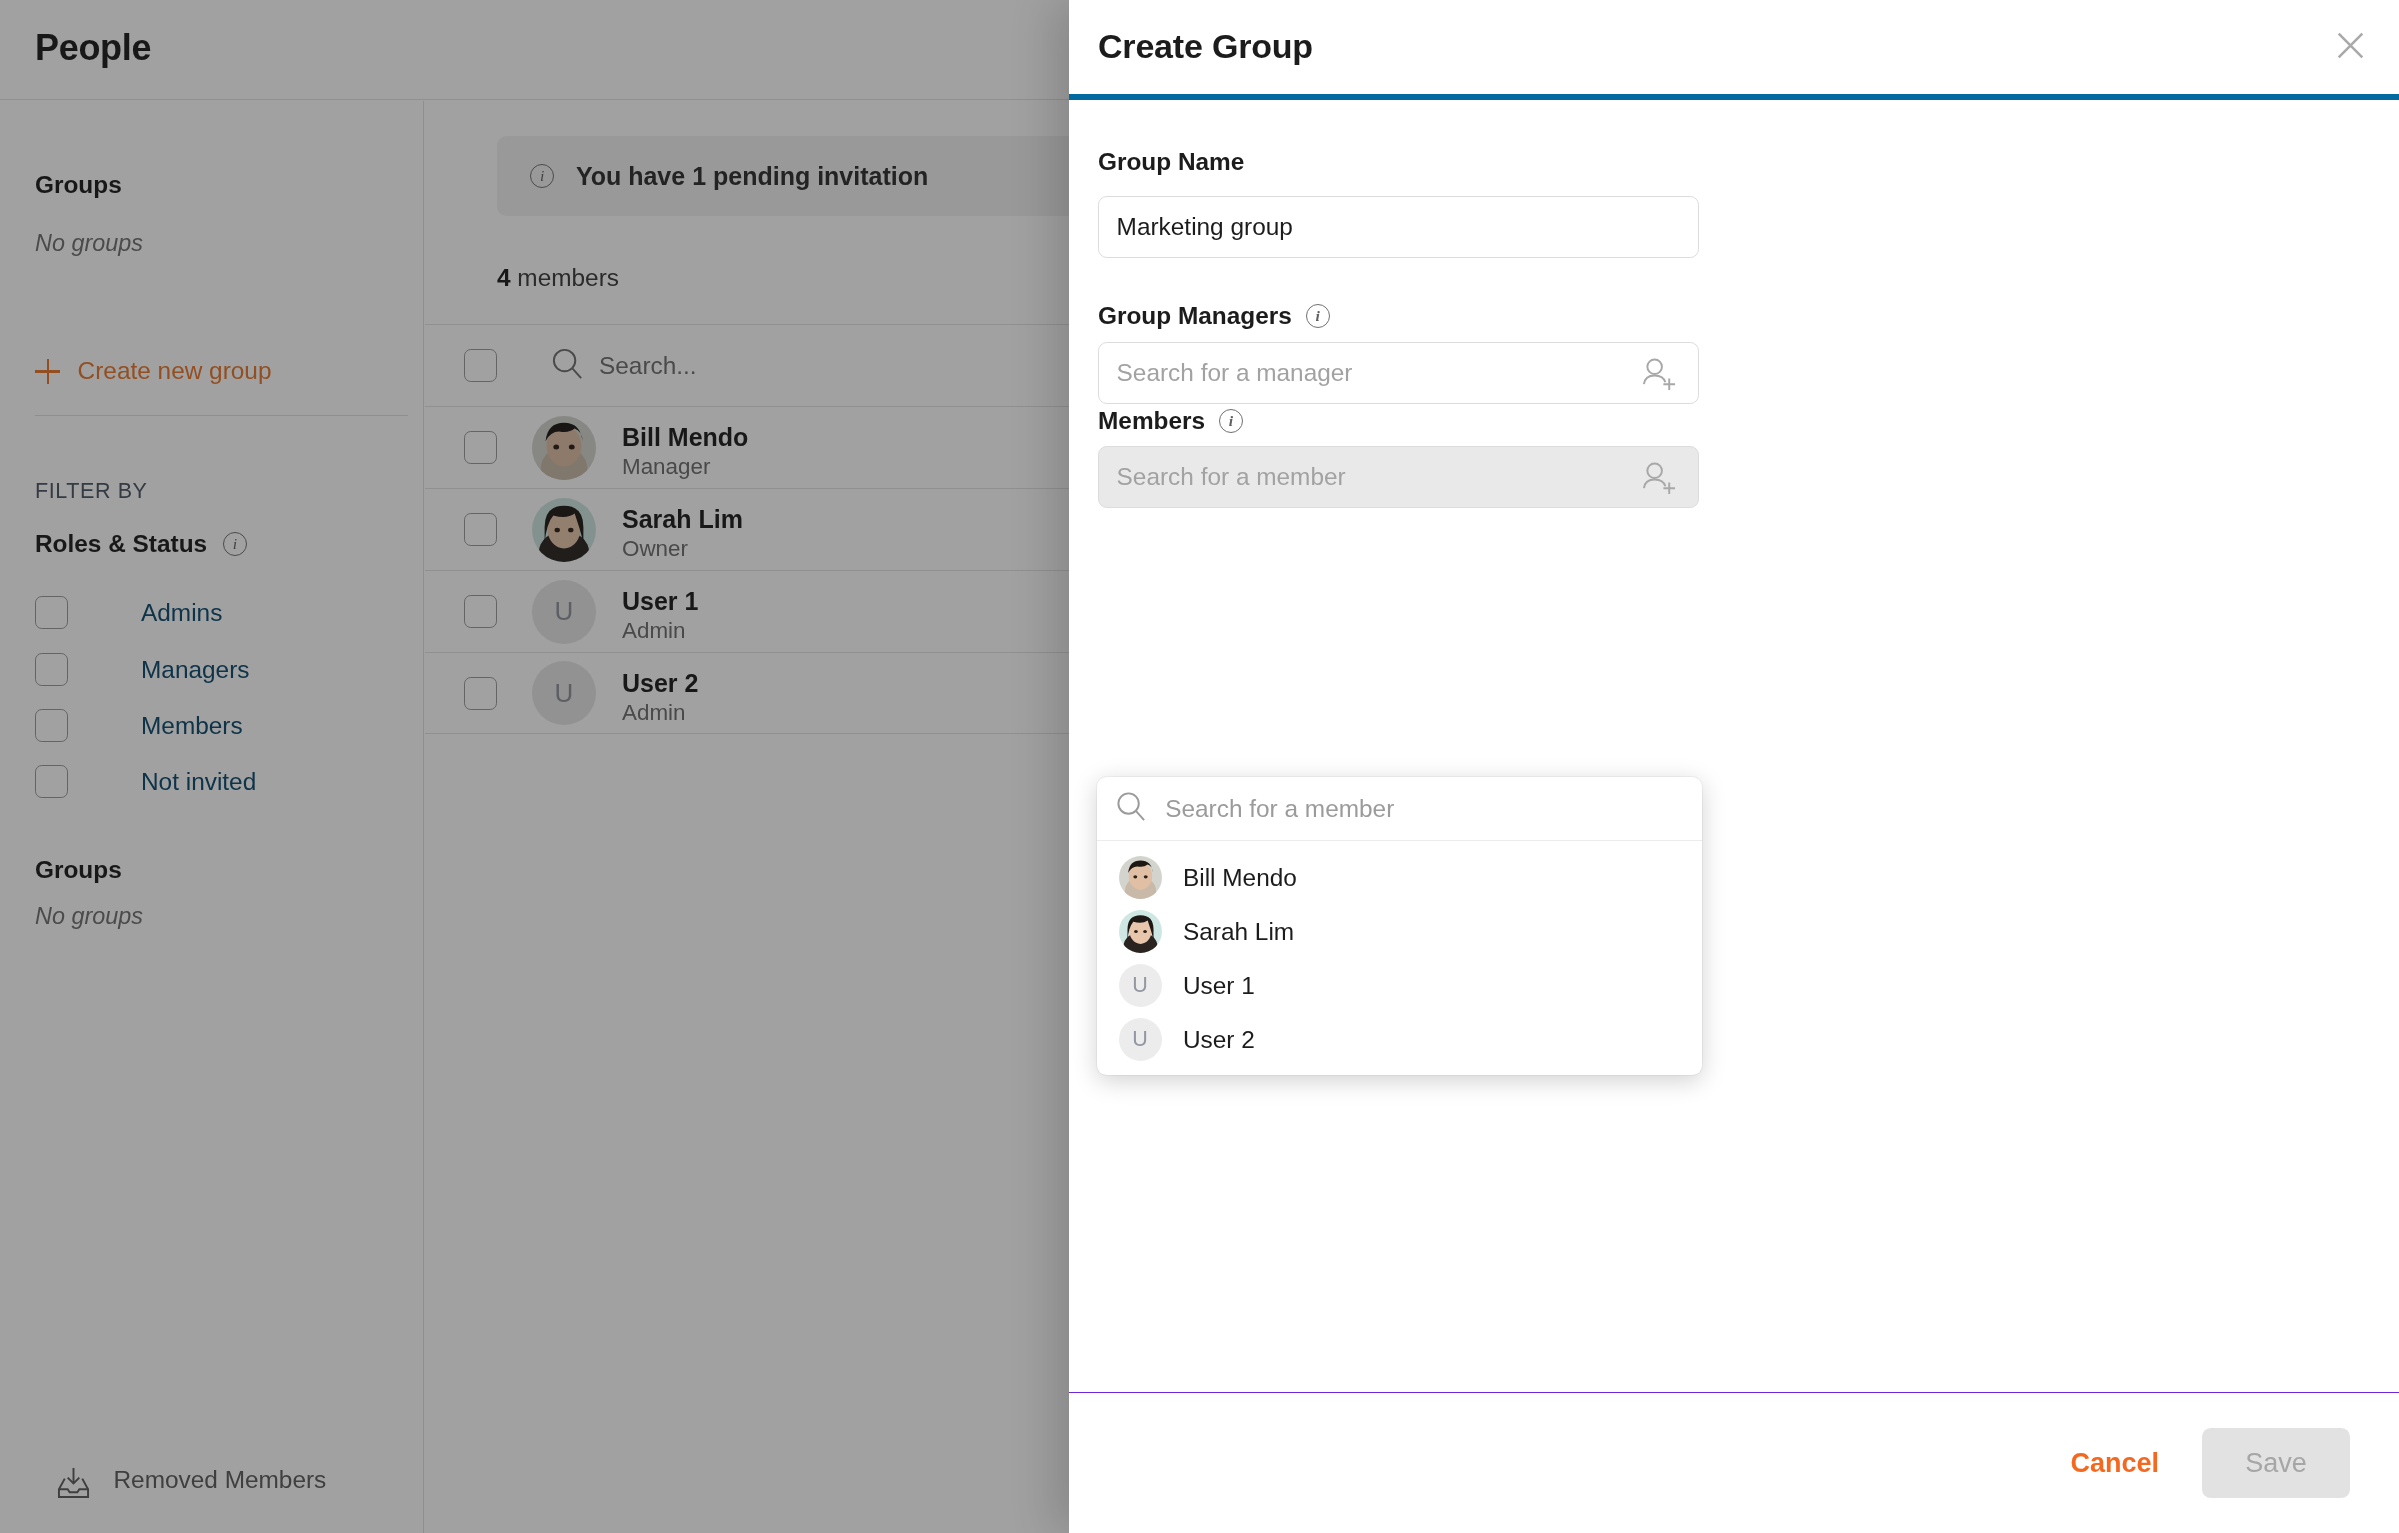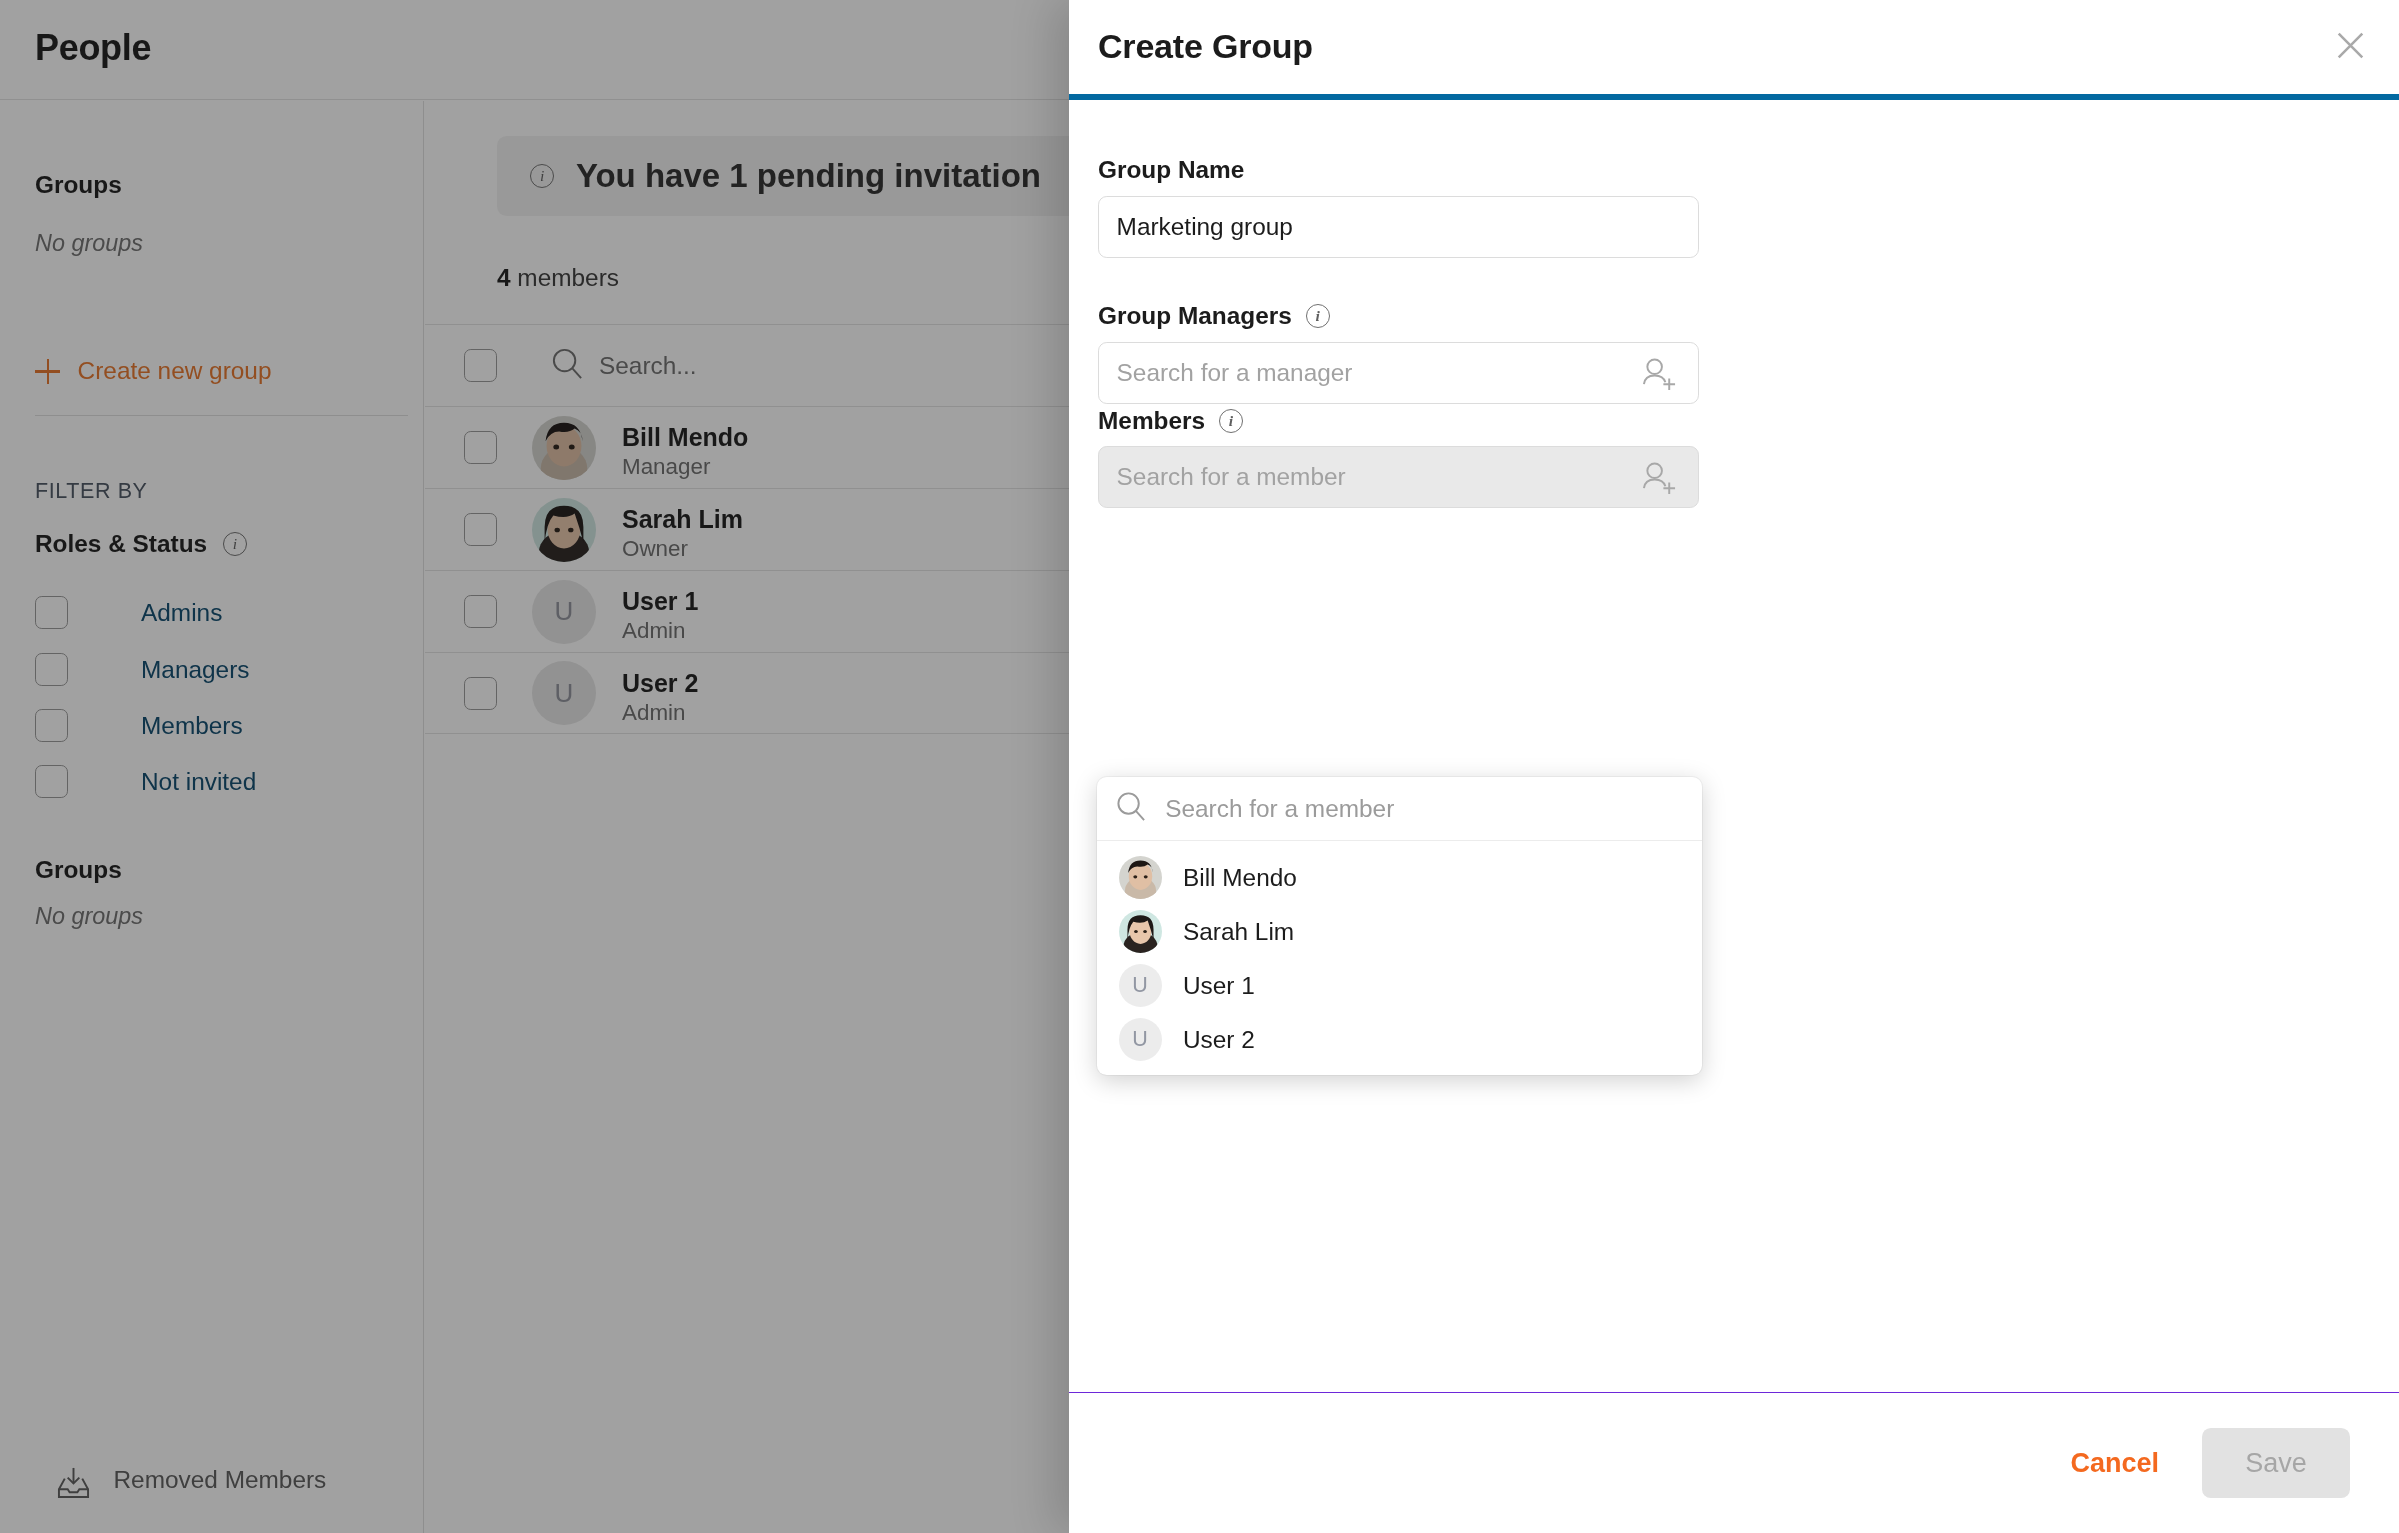--- a/index.html
+++ b/index.html
@@ -105,7 +105,7 @@
     background: #f2f2f2; border-radius: 9.8px; display: flex; align-items: center; gap: 21.5px;
     padding-left: 33px;
   }
-  .banner .txt { font-size: 33px; font-weight: 700; color: #2e2e2e; }
+  .banner .txt { font-size: 25px; font-weight: 700; color: #2e2e2e; }
   .count-line {
     position: absolute; left: 72px; top: 163px; font-size: 24.4px; color: #3b3b3b;
   }

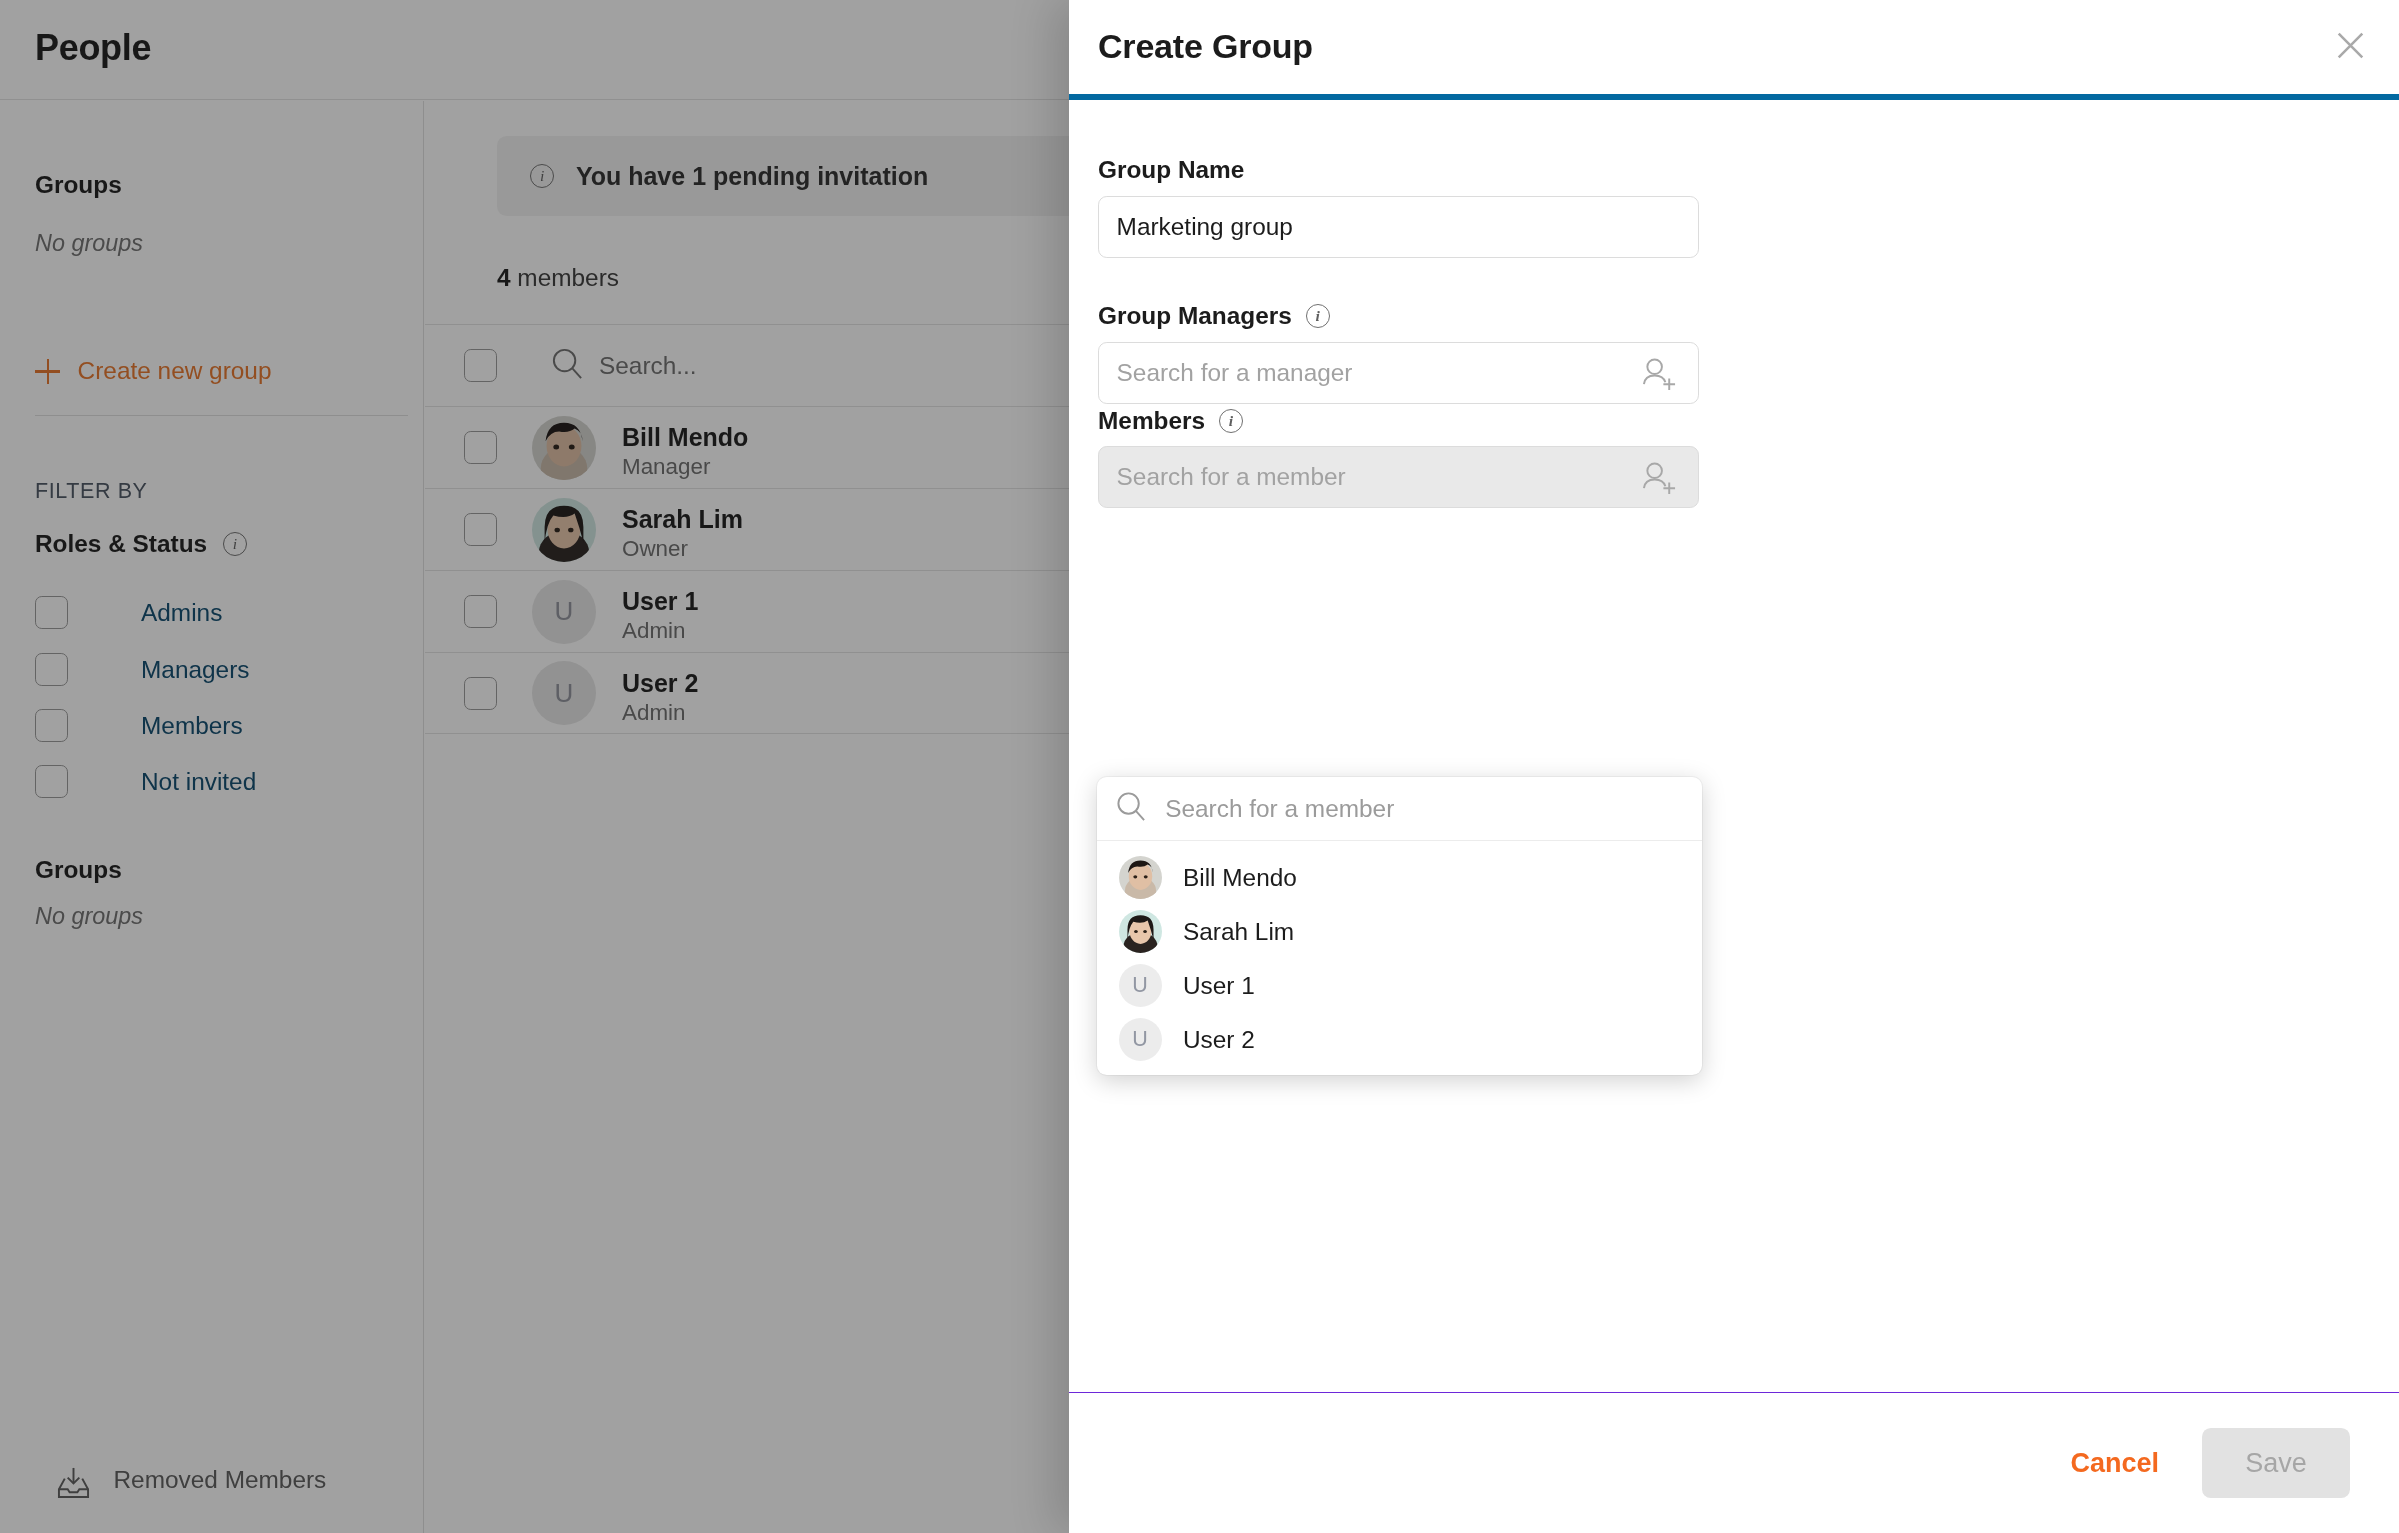--- a/index.html
+++ b/index.html
@@ -357,7 +357,7 @@
 
     <div class="dr-body">
 
-      <div class="fld-label" style="left:29px; top:56px;">
+      <div class="fld-label" style="left:29px; top:48px;">
         <span>Group Name</span>
       </div>
       <div class="txtinput" style="top:96px;">

